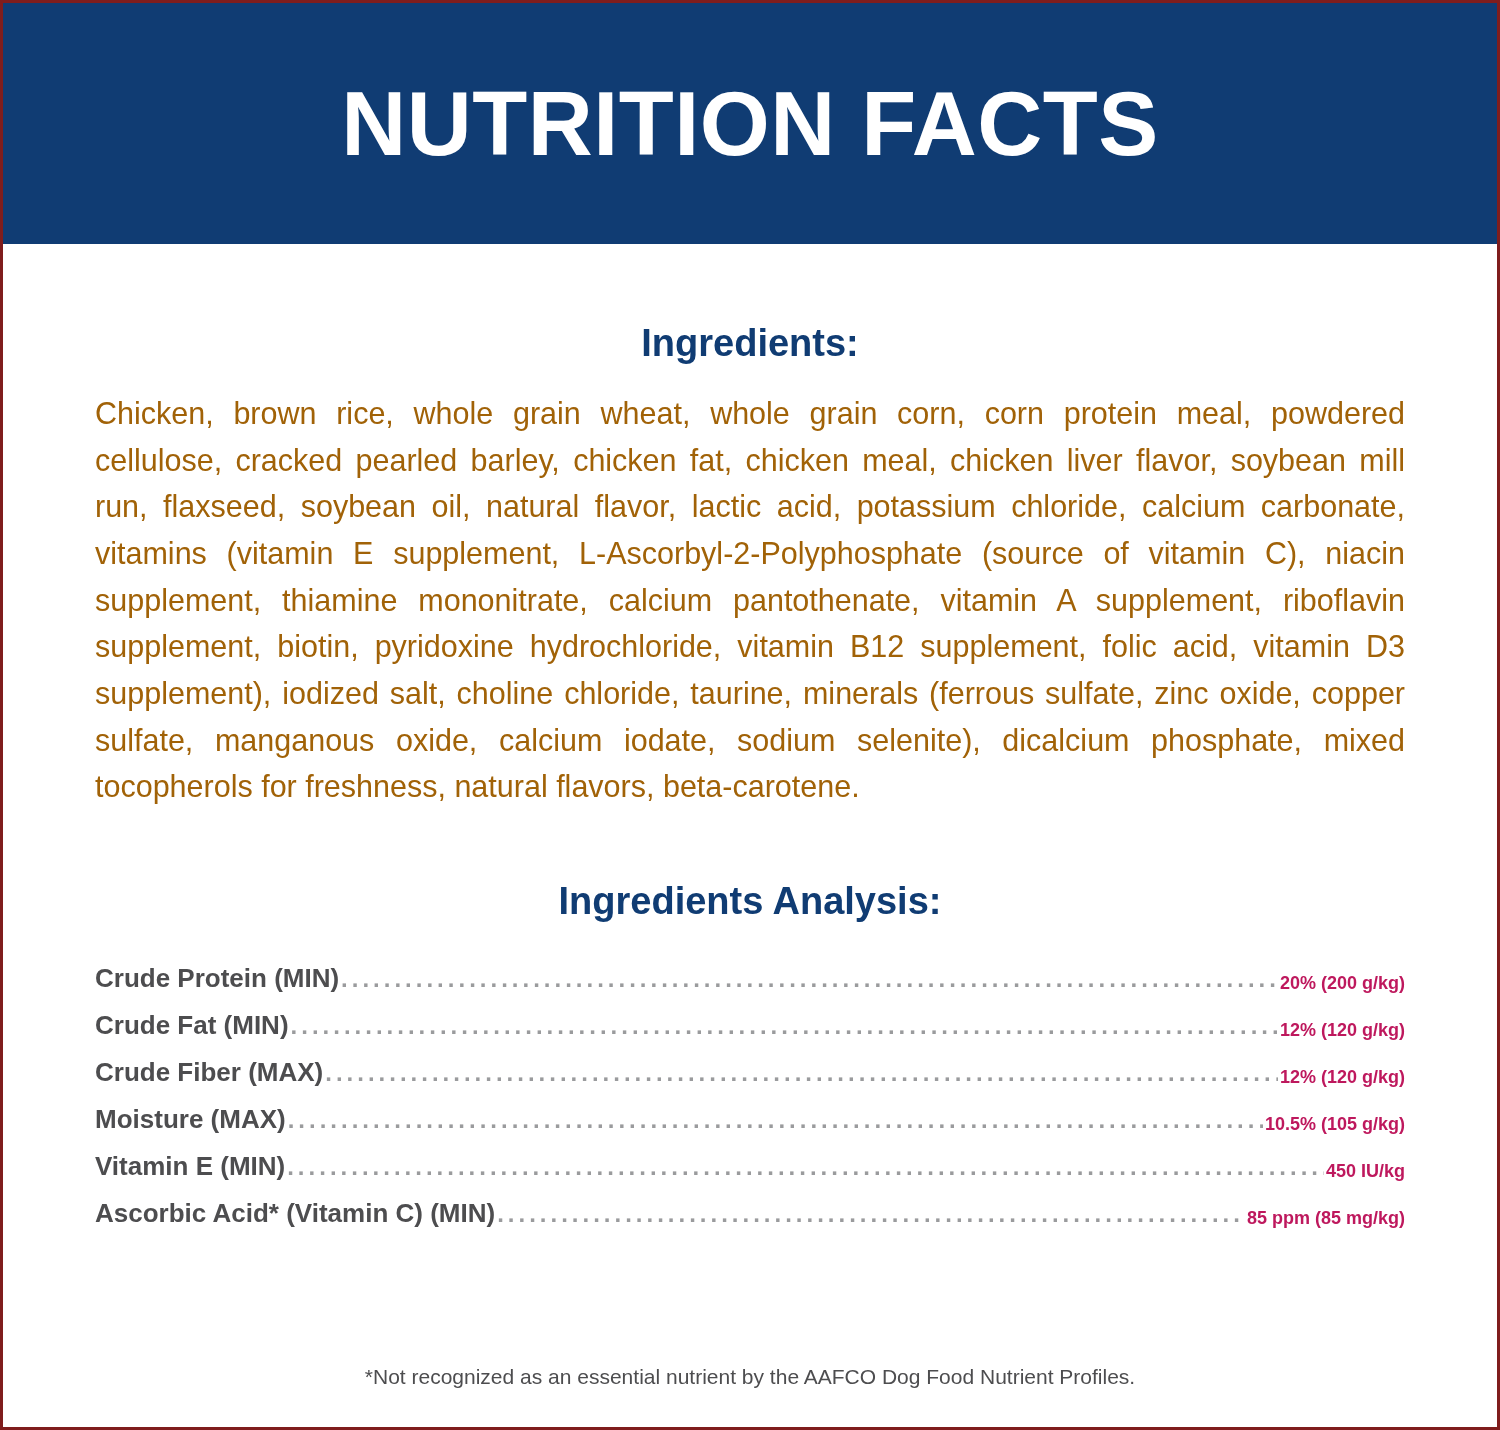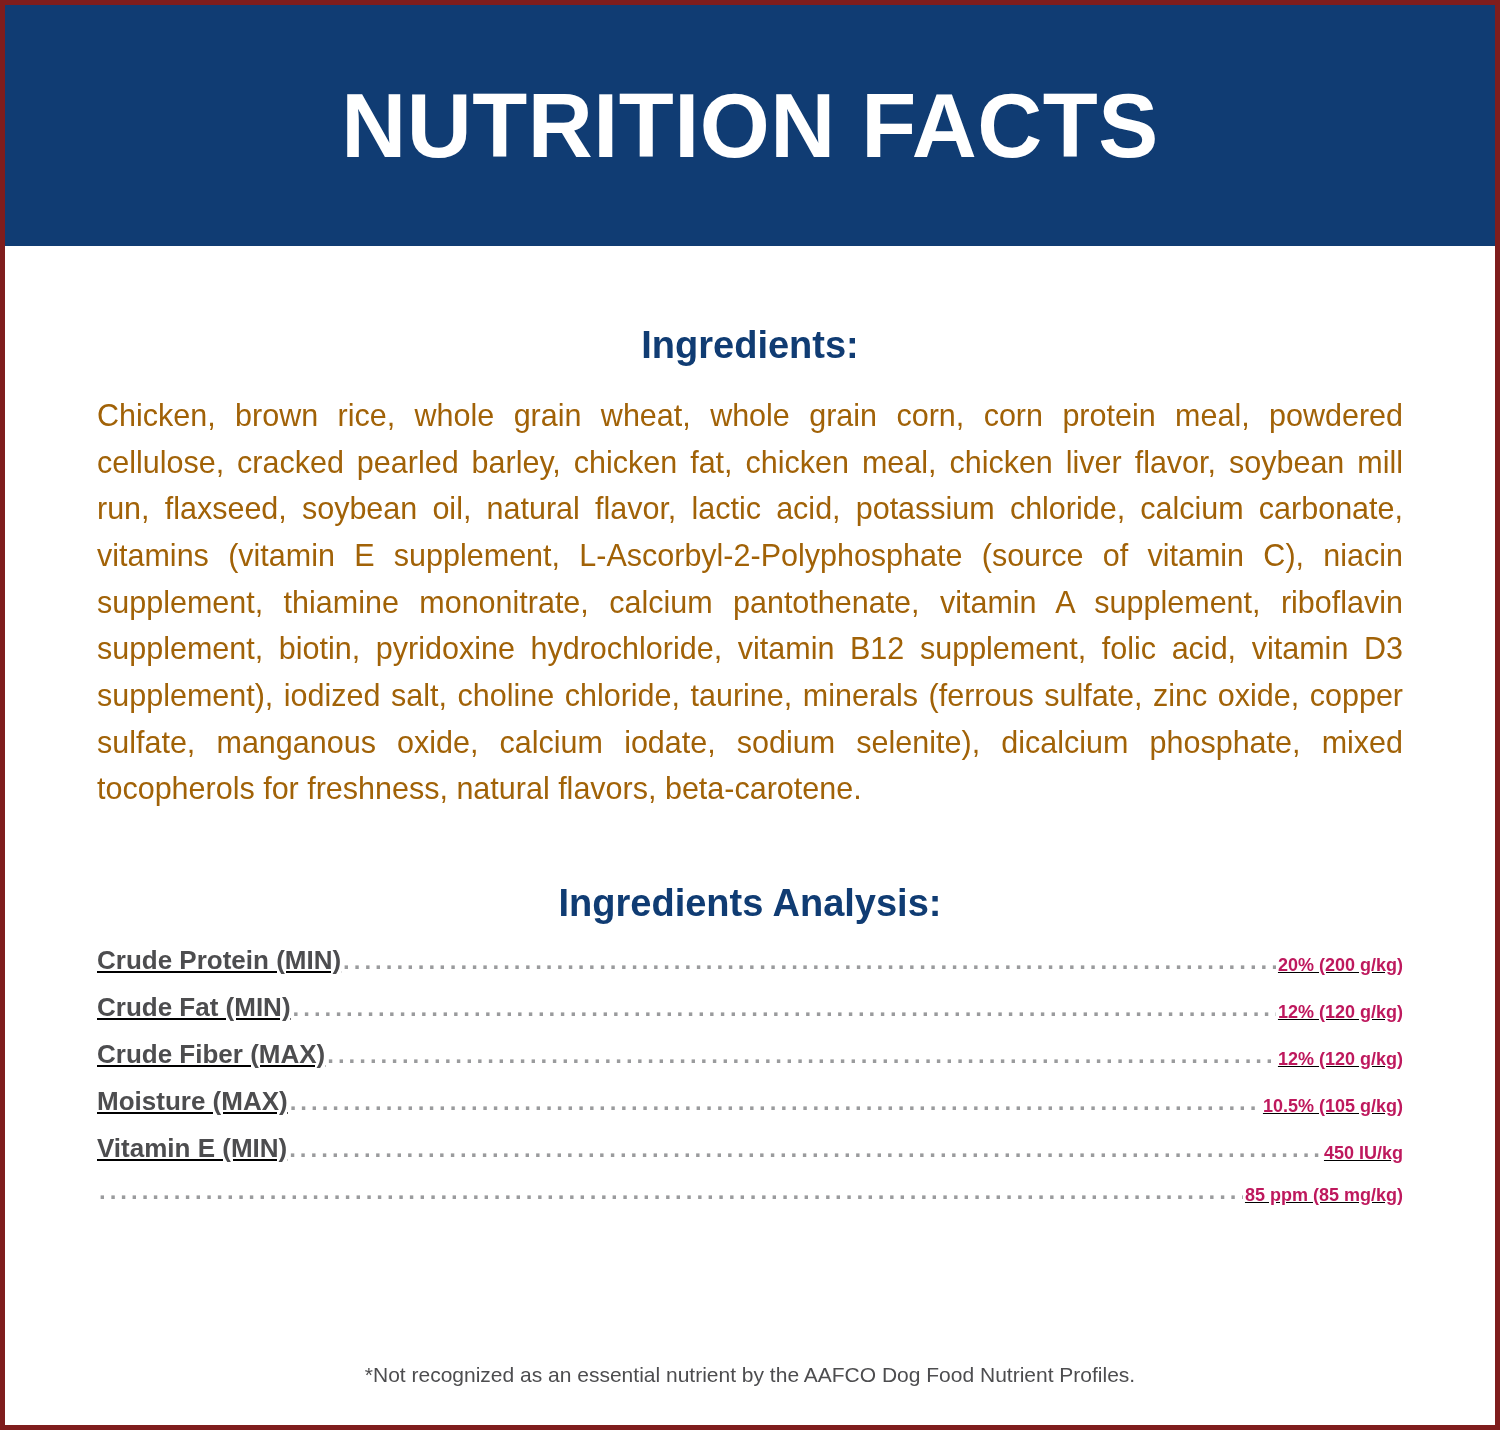--- a/index.html
+++ b/index.html
@@ -19,7 +19,7 @@
     height: 1430px;
     position: relative;
     box-sizing: border-box;
-    border: 5px solid #7f1d1d;
+    border: 3px solid #7f1d1d;
   }
 
   

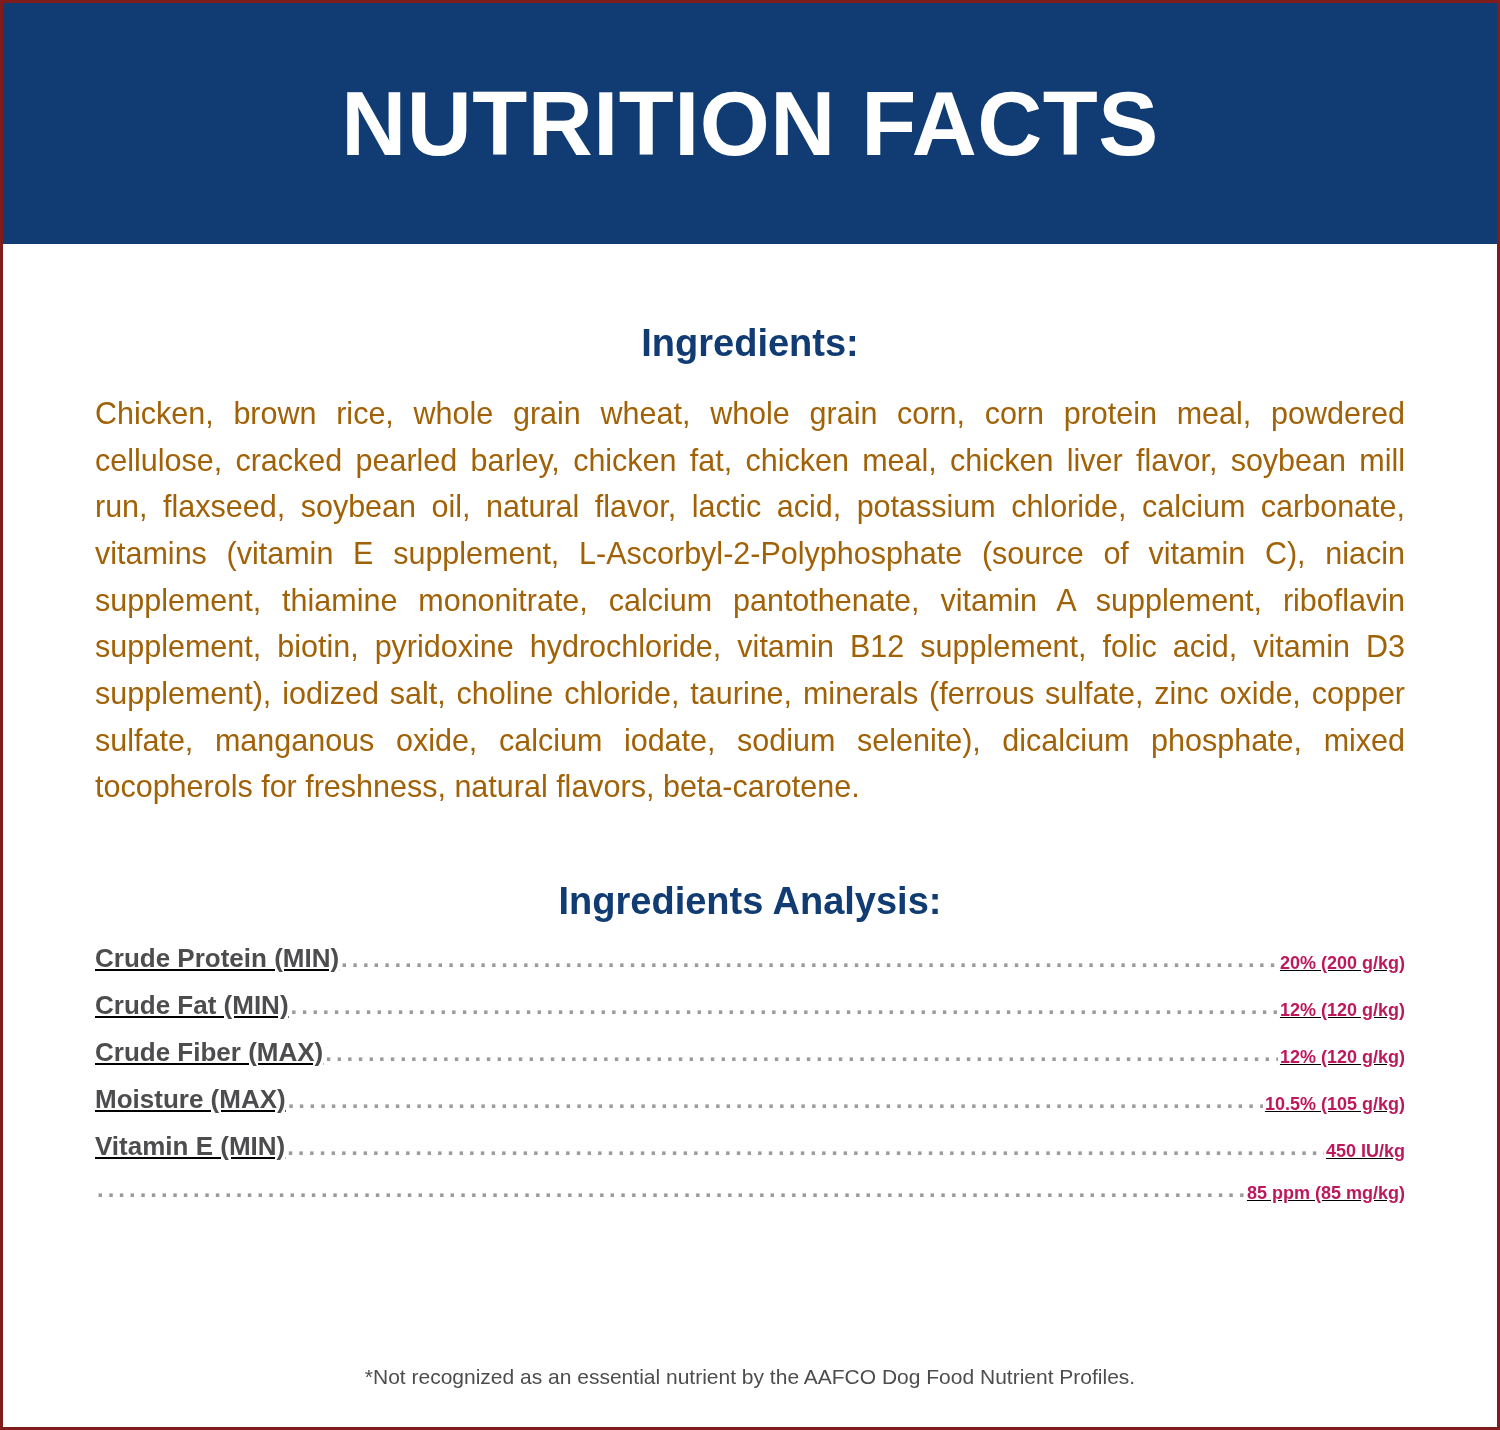--- a/index.html
+++ b/index.html
@@ -75,8 +75,7 @@
   }
 
   .analysis-list {
-    margin-top: 20px;
-    text-decoration: underline;
+    margin-top: 40px;
   }
 
   .analysis-row {

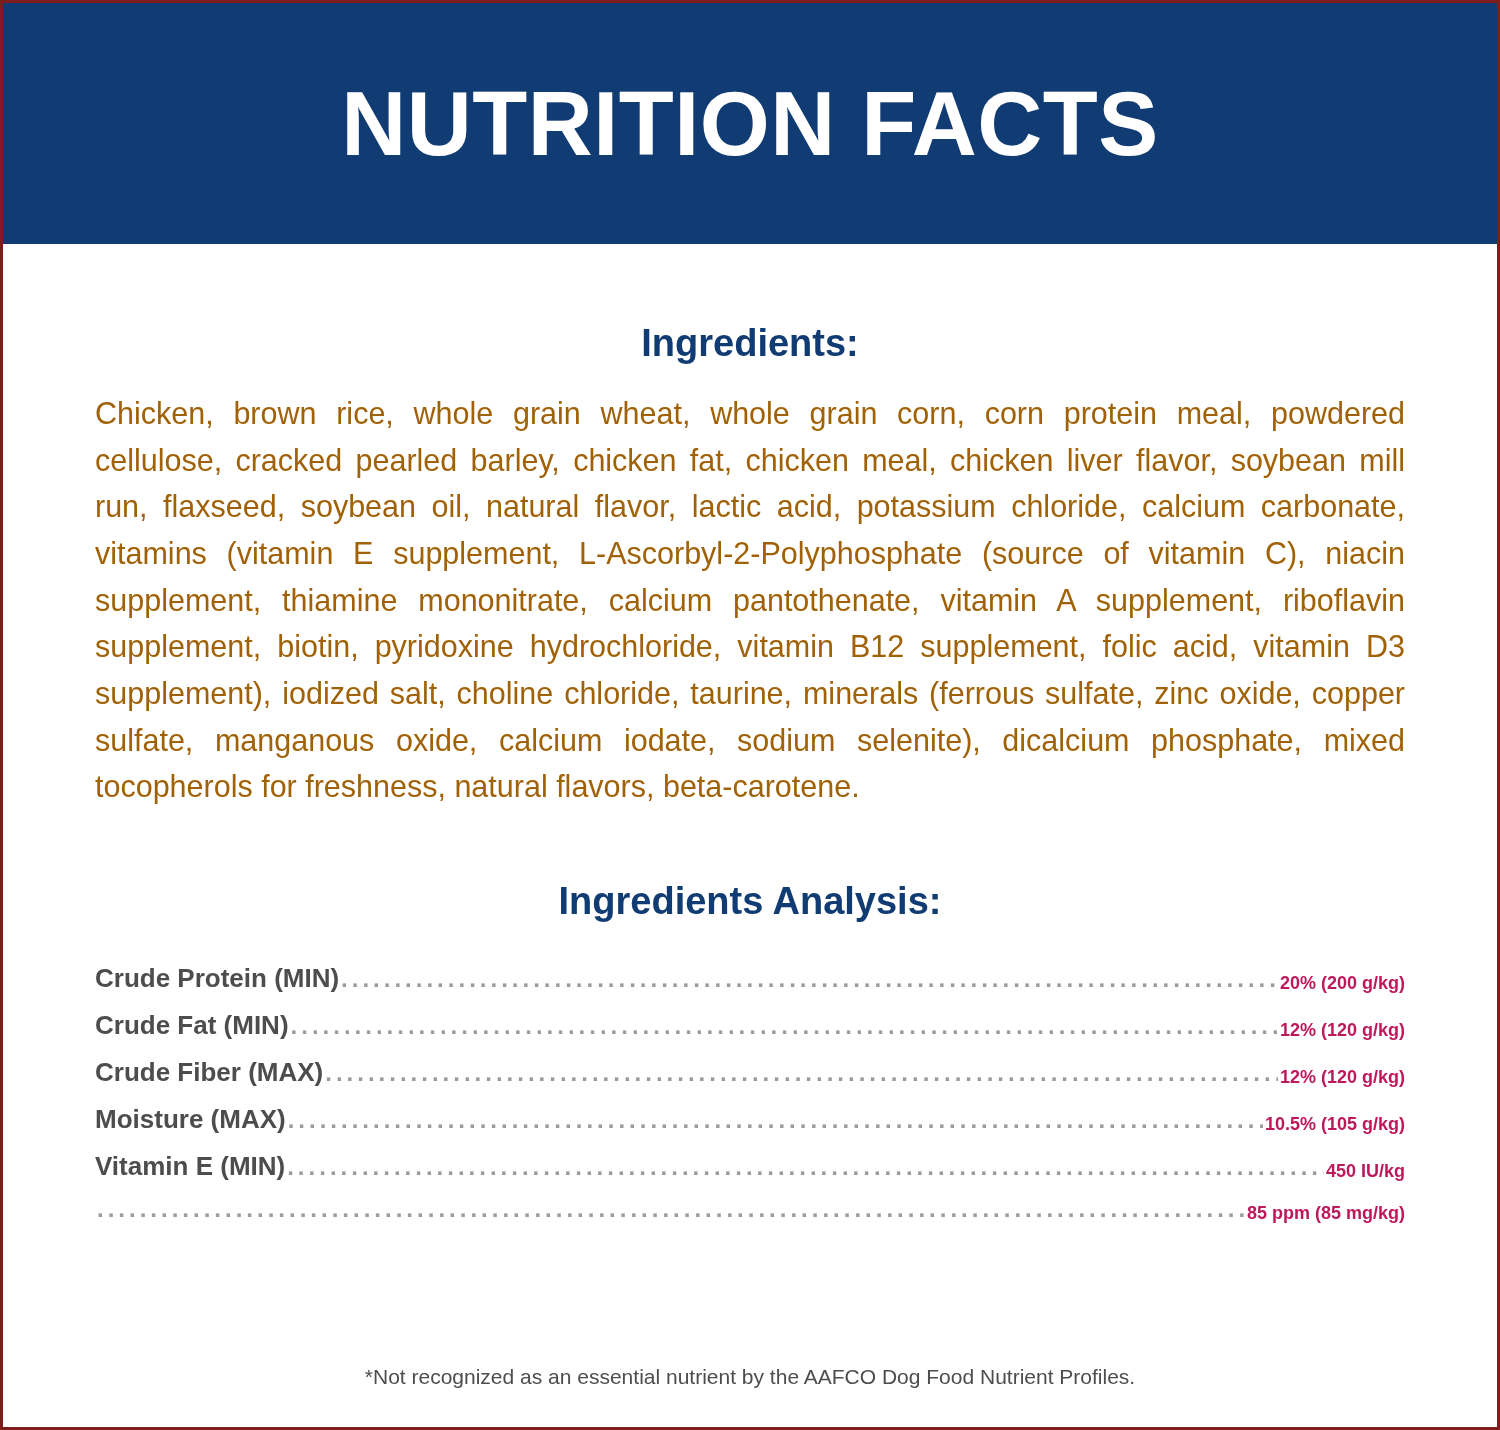--- a/index.html
+++ b/index.html
@@ -182,6 +182,7 @@
         </div>
 
         <div class="analysis-row">
+          <span class="analysis-label">Ascorbic Acid* (Vitamin C) (MIN)</span>
           <span class="leader"></span>
           <span class="analysis-value">85 ppm (85 mg/kg)</span>
         </div>

